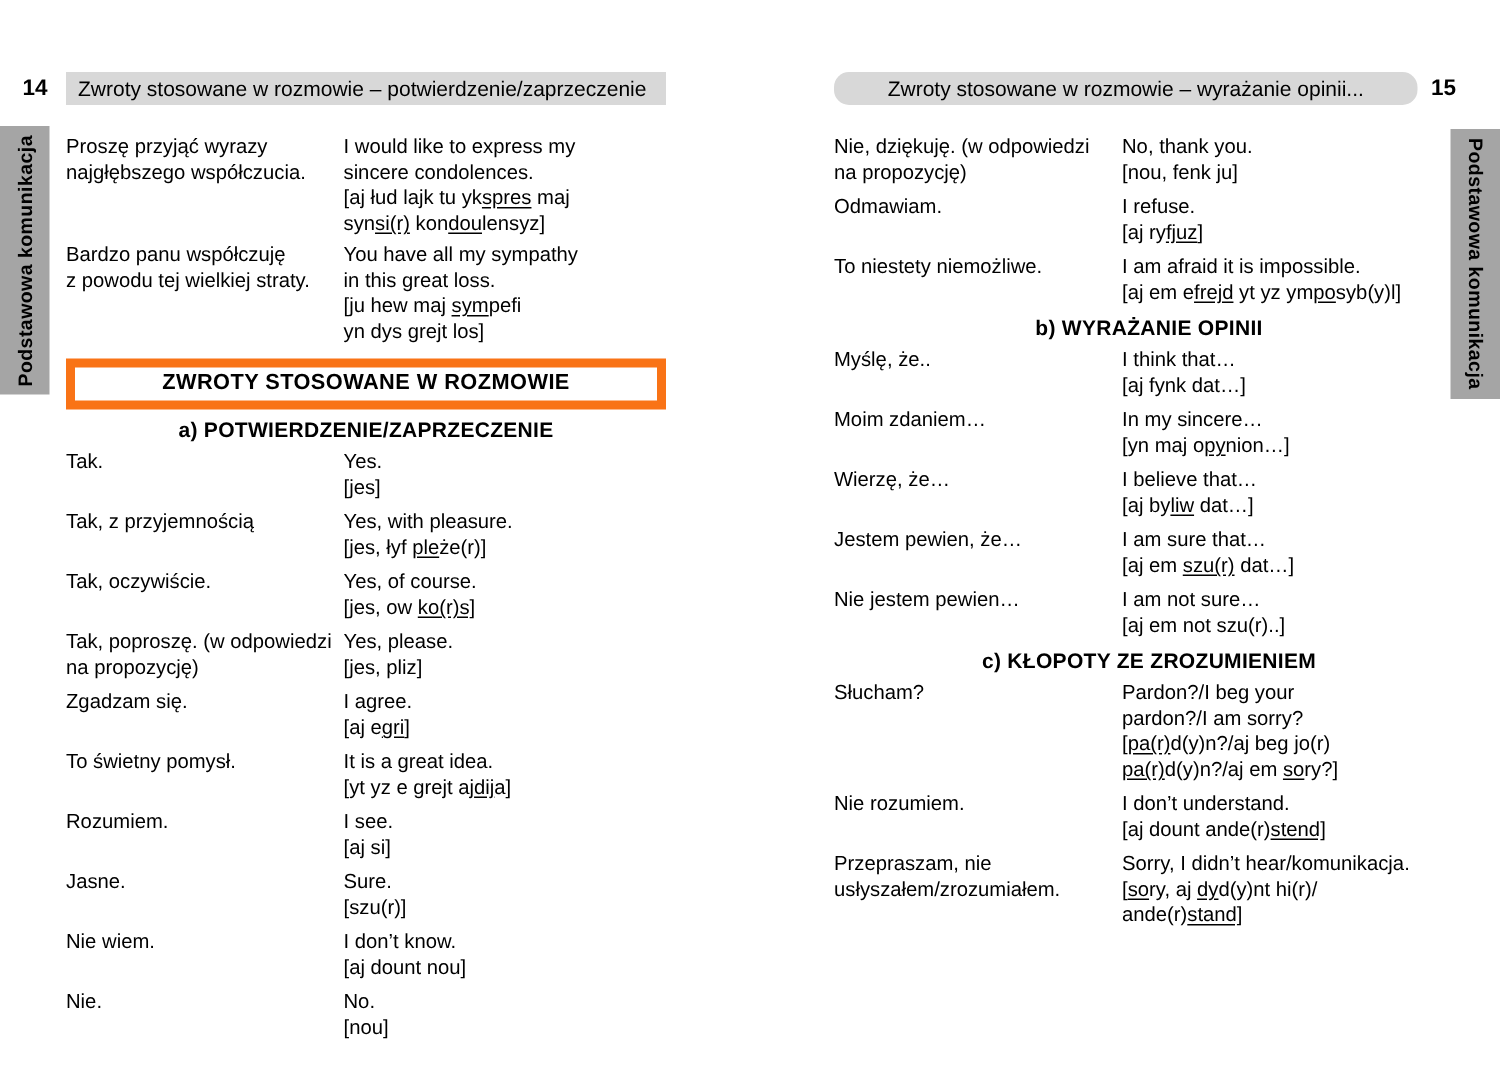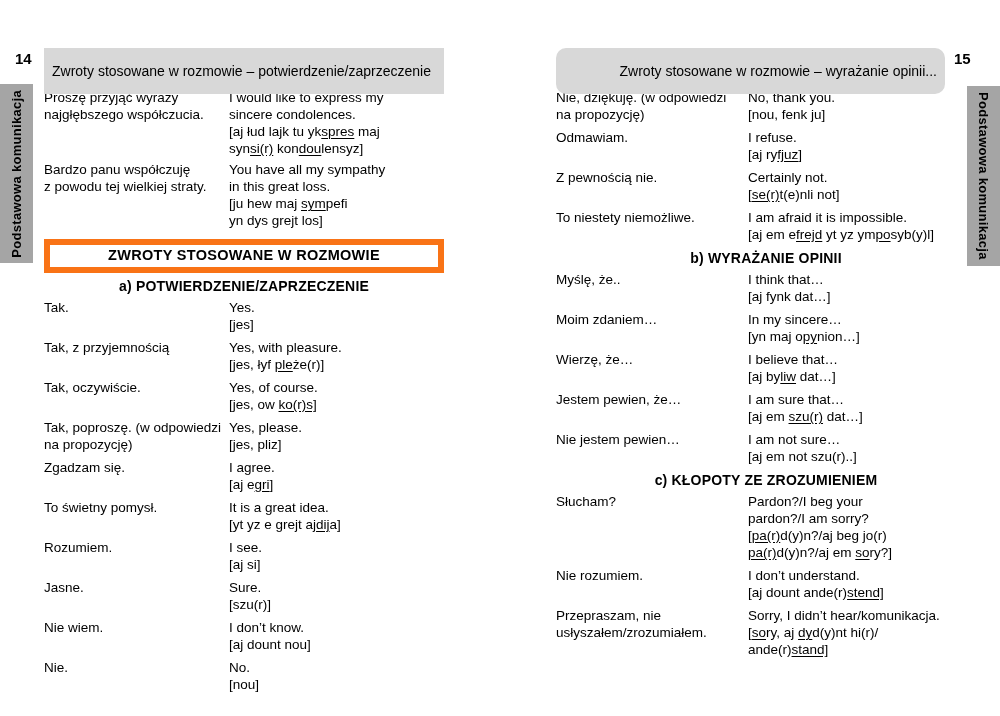--- a/index.html
+++ b/index.html
@@ -15,7 +15,7 @@
   .page-head { position:relative; height:22px; }
   .head-bar {
     height:22px; line-height:22px; font-size:14px;
-    background:#d8d8d8; padding:12px 8px; white-space:pre; overflow:visible;
+    background:#d8d8d8; padding:0 8px; white-space:pre; overflow:visible;
   }
   .page-left  .head-bar { width:384px; text-align:left; }
   .page-right .head-bar { width:373px; text-align:right;border-radius:10px; }

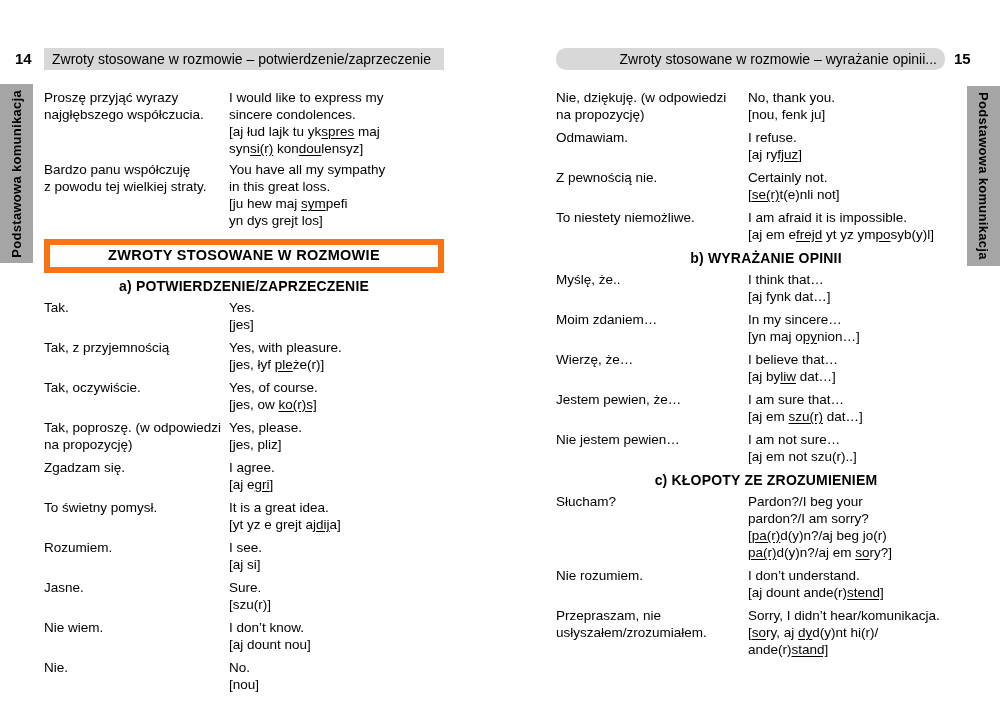--- a/index.html
+++ b/index.html
@@ -18,7 +18,7 @@
     background:#d8d8d8; padding:0 8px; white-space:pre; overflow:visible;
   }
   .page-left  .head-bar { width:384px; text-align:left; }
-  .page-right .head-bar { width:373px; text-align:right;border-radius:10px; }
+  .page-right .head-bar { width:373px; text-align:center;border-radius:10px; }
   .page-num { position:absolute; top:0; font-weight:bold; font-size:15px; line-height:22px; }
   .page-left  .page-num { left:-29px; }
   .page-right .page-num { left:398px; }

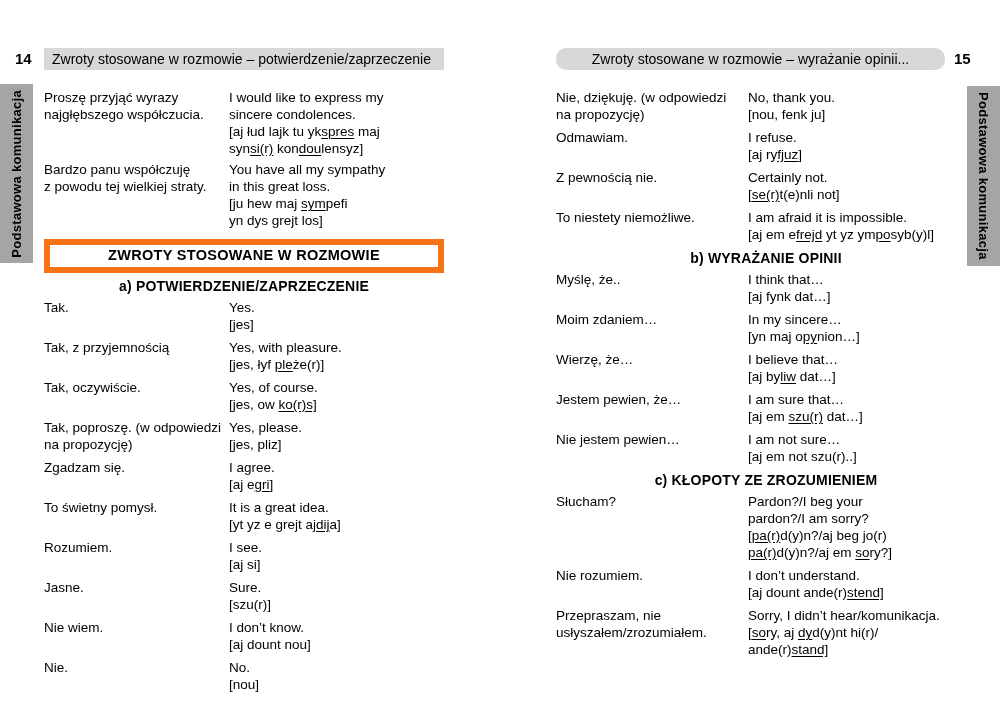--- a/index.html
+++ b/index.html
@@ -188,13 +188,6 @@
           </div>
         </div>
         <div class="prow">
-          <div class="col-pl">Z pewnością nie.</div>
-          <div class="col-en">
-            <div class="en-text">Certainly not.</div>
-            <div class="ph">[<u>se(r)</u>t(e)nli not]</div>
-          </div>
-        </div>
-        <div class="prow">
           <div class="col-pl">To niestety niemożliwe.</div>
           <div class="col-en">
             <div class="en-text">I am afraid it is impossible.</div>

